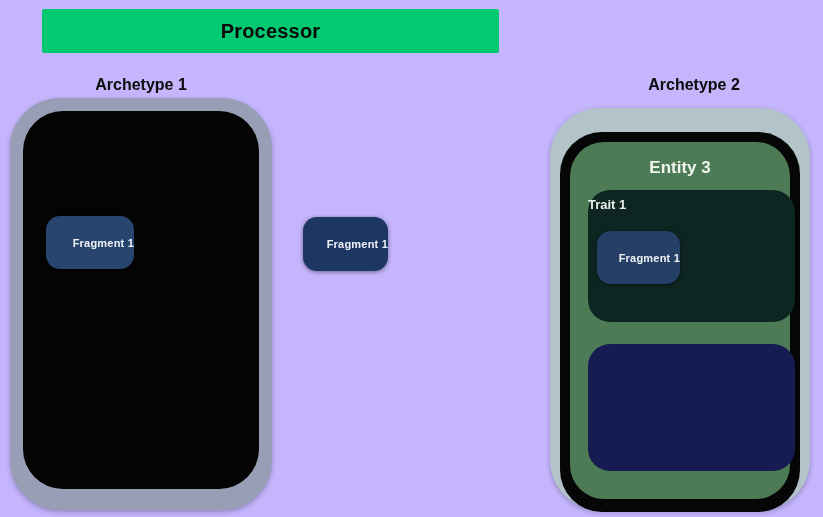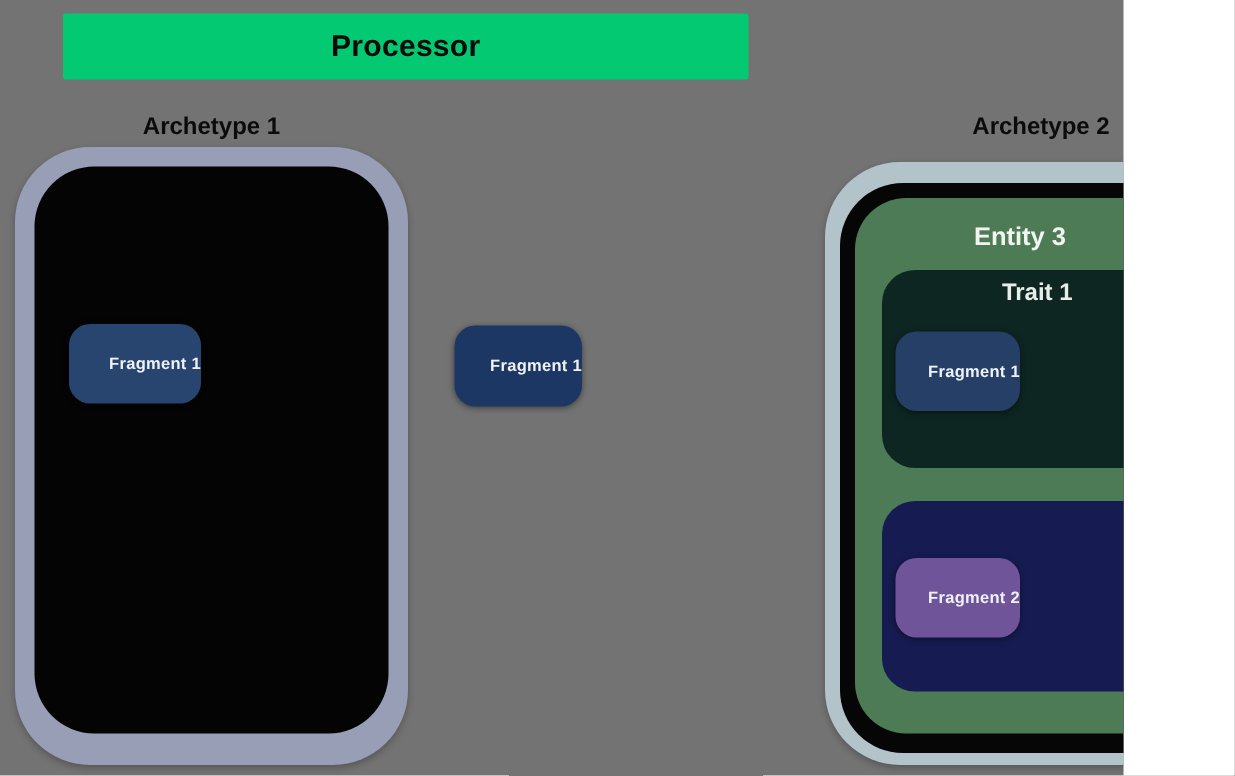--- a/index.html
+++ b/index.html
@@ -10,9 +10,9 @@
   }
   .canvas {
     position: relative;
-    width: 749px;
+    width: 823px;
     height: 517px;
-    background: #737373;
+    background: #c4b5fd;
     overflow: hidden;
     text-decoration: underline;
   }

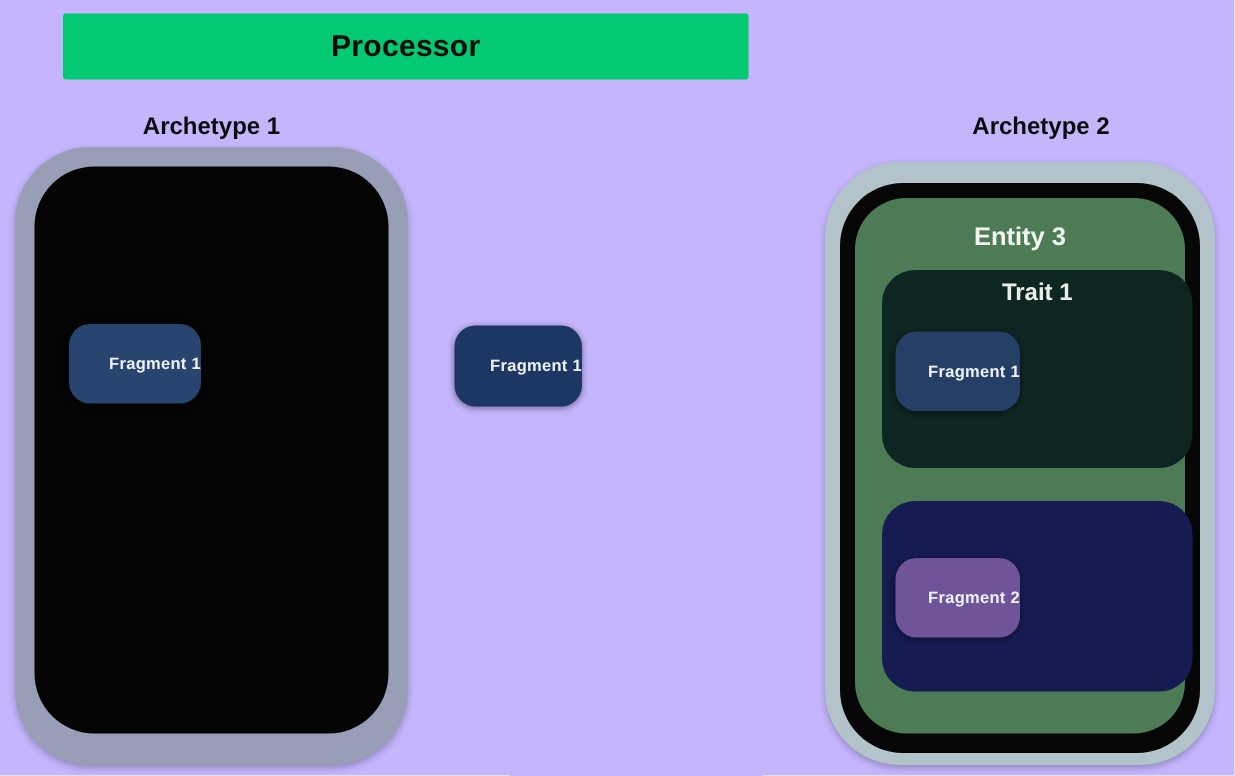--- a/index.html
+++ b/index.html
@@ -86,7 +86,7 @@
     box-shadow: 0 2px 5px rgba(0,0,0,0.25);
   }
   .arch2-ring {
-    left: 10px; top: 14px;
+    left: 10px; top: 24px;
     width: 240px; height: 380px;
     background: #060606;
     border-radius: 42px;

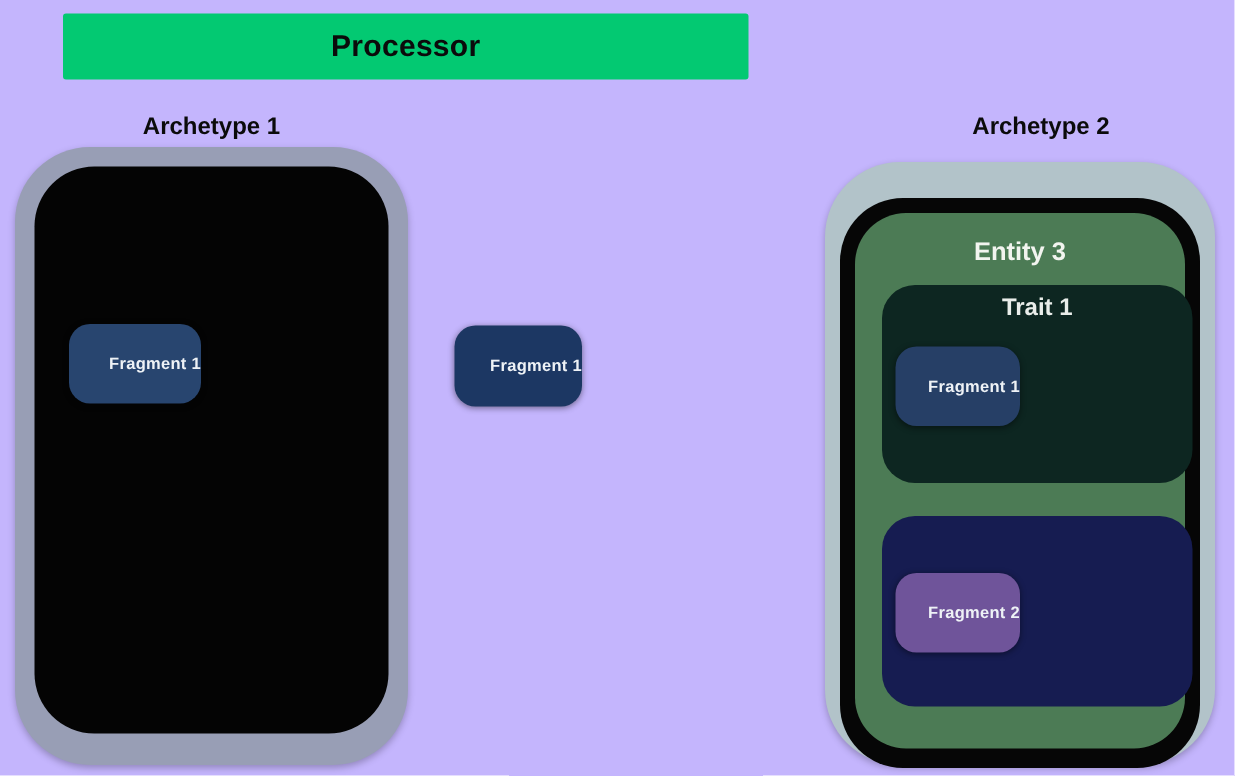--- a/index.html
+++ b/index.html
@@ -115,9 +115,9 @@
   .trait-label {
     left: 0; top: 7px;
     width: 207px;
-    text-align: center;
+    text-align: left;
     color: #E9EDEA;
-    font-size: 16px;
+    font-size: 13px;
     font-weight: bold;
   }
   .frag-t1 { left: 9px; top: 41px; width: 83px; background: #263F66; }

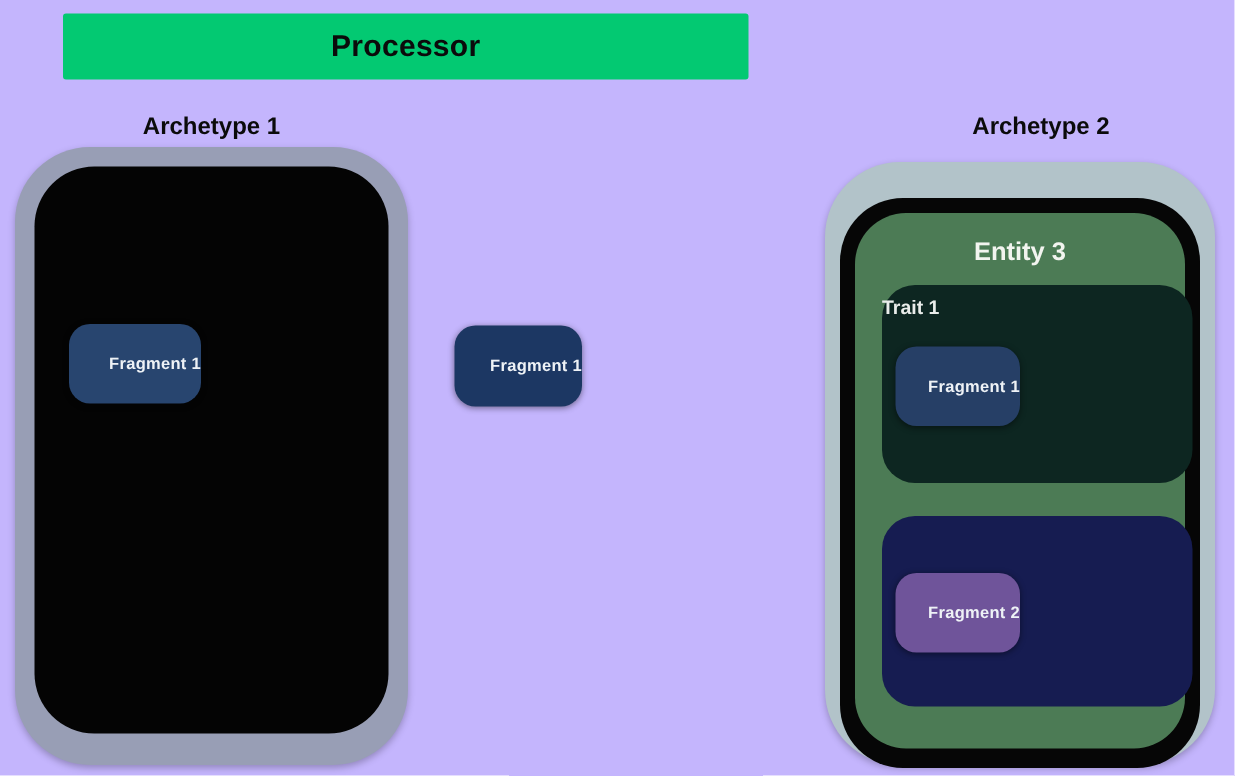--- a/index.html
+++ b/index.html
@@ -162,9 +162,6 @@
         </div>
 
         <div class="abs trait trait-2">
-          <div class="abs fragment frag-t2">
-            <span>Fragment 2</span>
-          </div>
         </div>
 
       </div>

